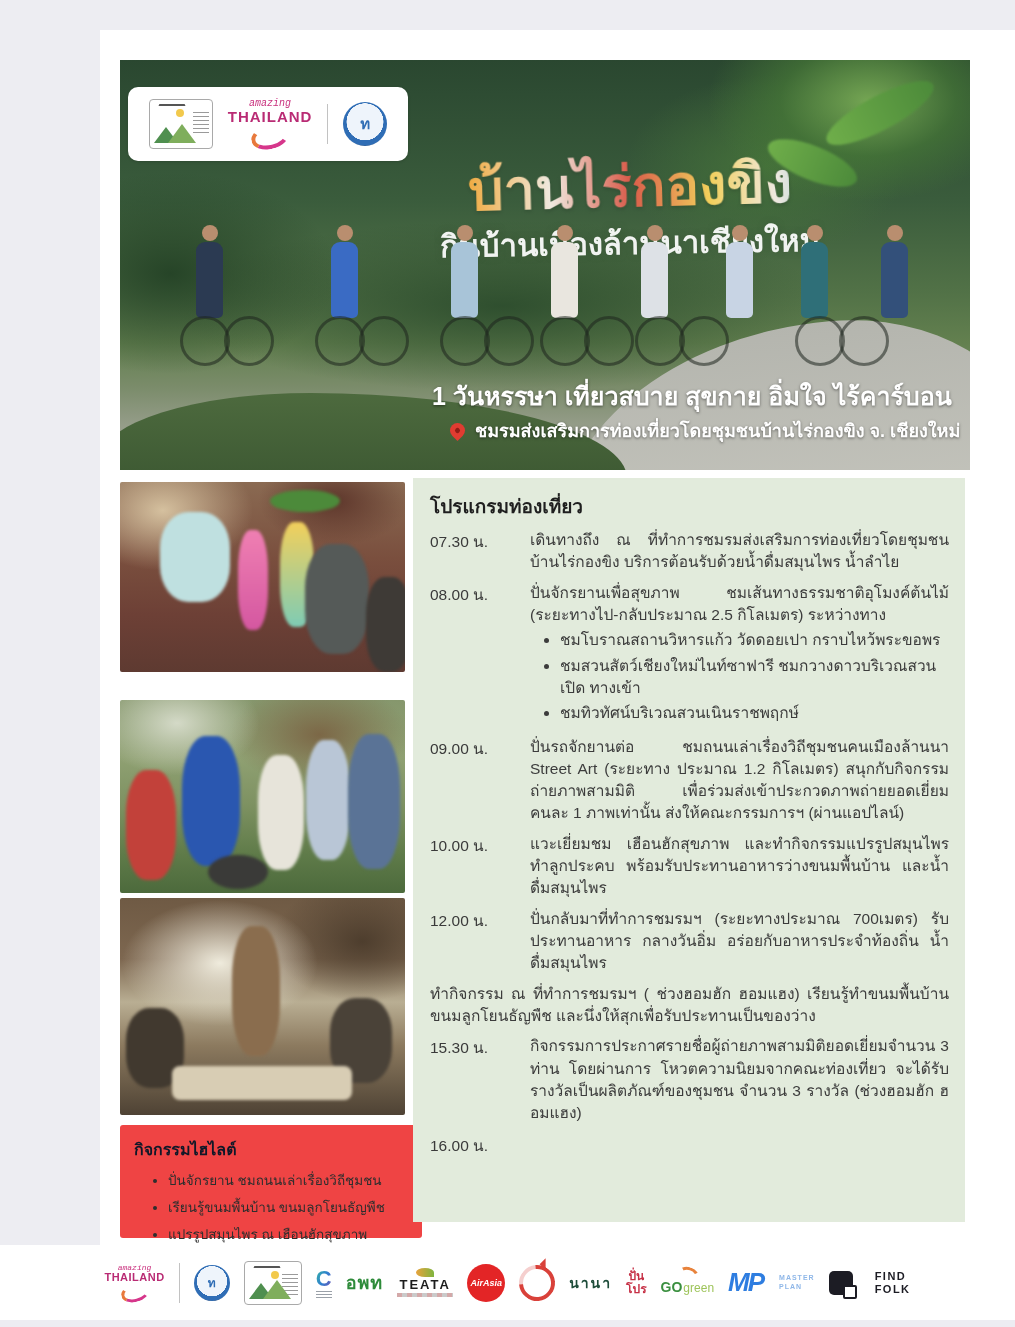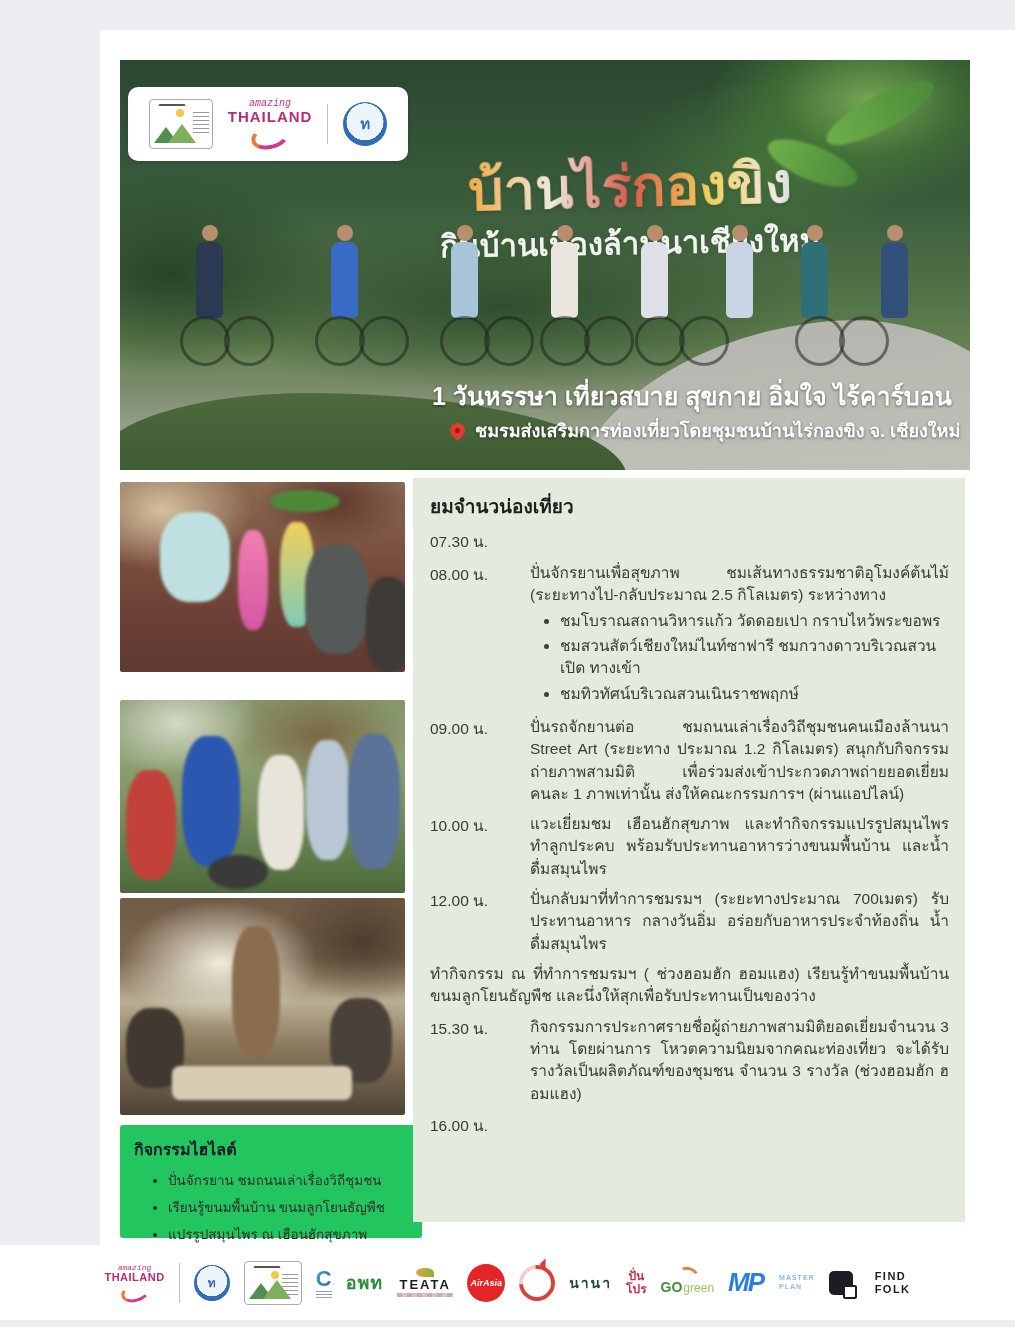--- a/index.html
+++ b/index.html
@@ -213,7 +213,7 @@
     </div>
 
     <div class="program">
-      <div class="pg-title">ยมจำนวน่องเที่ยว</div>
+      <div class="pg-title">โปรแกรมท่องเที่ยว</div>
 
       <div class="row">
         <div class="time">07.30 น.</div>

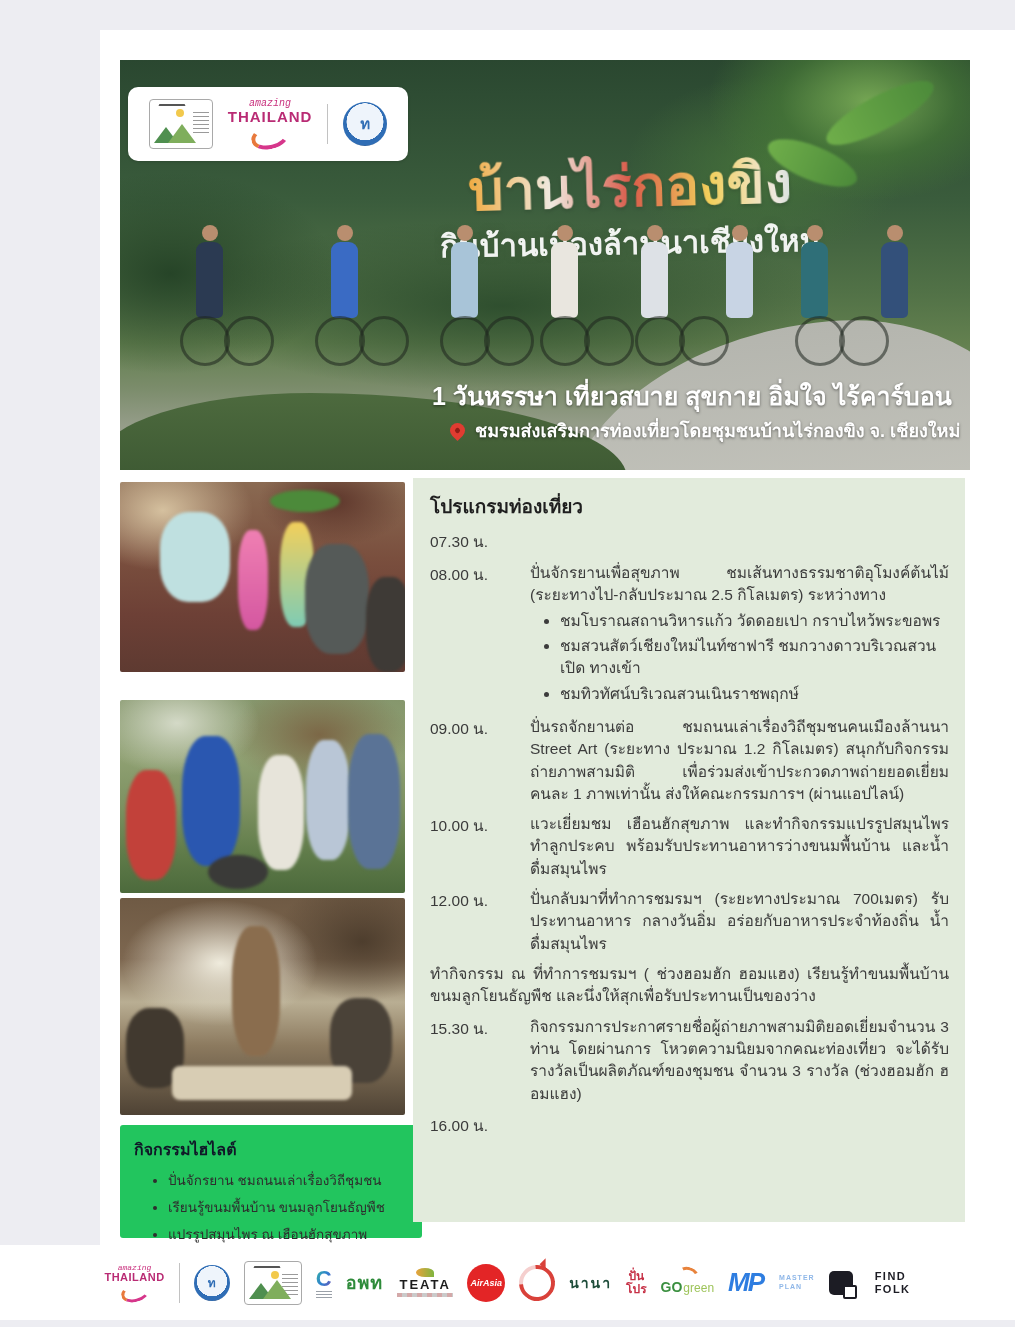--- a/index.html
+++ b/index.html
@@ -217,6 +217,7 @@
 
       <div class="row">
         <div class="time">07.30 น.</div>
+        <div class="desc">เดินทางถึง ณ ที่ทำการชมรมส่งเสริมการท่องเที่ยวโดยชุมชนบ้านไร่กองขิง บริการต้อนรับด้วยน้ำดื่มสมุนไพร น้ำลำไย</div>
       </div>
 
       <div class="row">

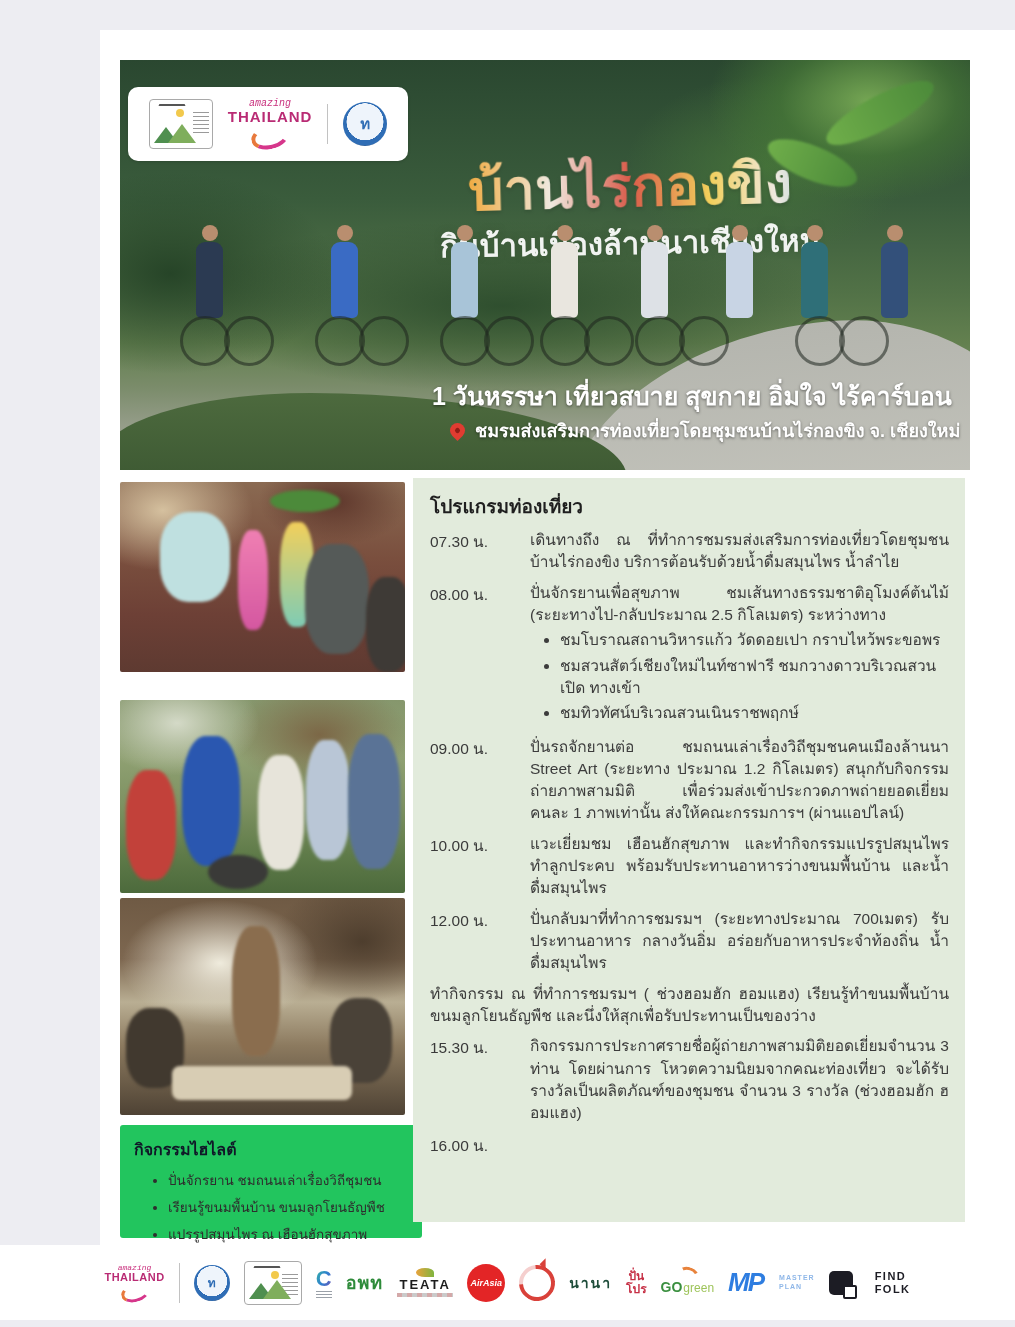--- a/index.html
+++ b/index.html
@@ -74,7 +74,7 @@
     linear-gradient(180deg,#6f5a44 0%,#7d6750 28%,#b9ae93 48%,#8c7a5f 68%,#4e4234 100%);}
 
   
-  .highlight-box{position:absolute;left:20px;top:1095px;width:302px;height:113px;background:#22c55e;border-radius:3px;padding:12px 12px 0 14px;box-sizing:border-box;}
+  .highlight-box{position:absolute;left:20px;top:1095px;width:302px;height:113px;background:#ef4444;border-radius:3px;padding:12px 12px 0 14px;box-sizing:border-box;}
   .hl-title{font-size:16px;font-weight:bold;color:#101828;}
   .highlight-box ul{margin:7px 0 0;padding-left:34px;list-style:disc;}
   .highlight-box li{font-size:13.5px;color:#2e2e2e;margin-bottom:5px;}

